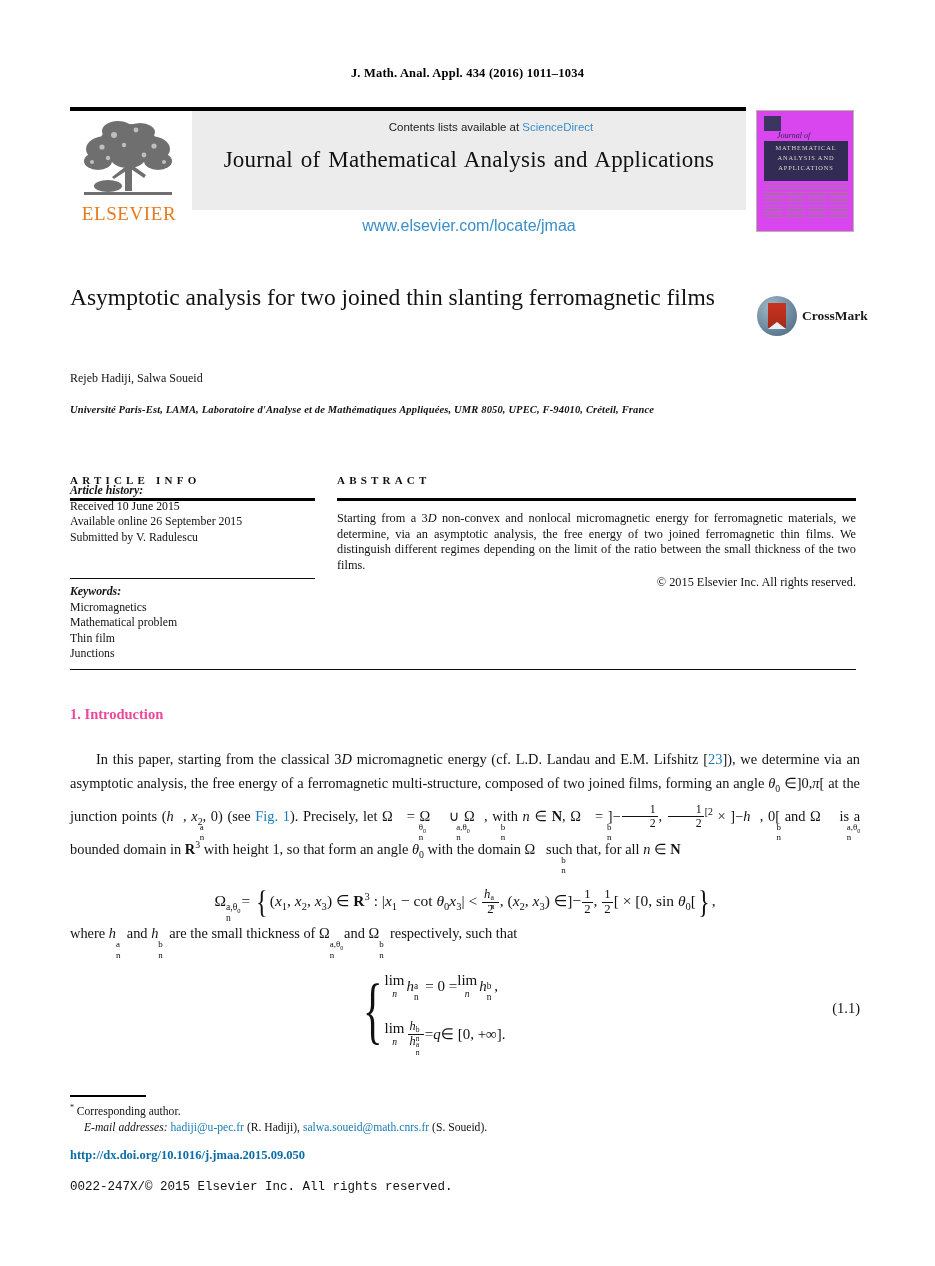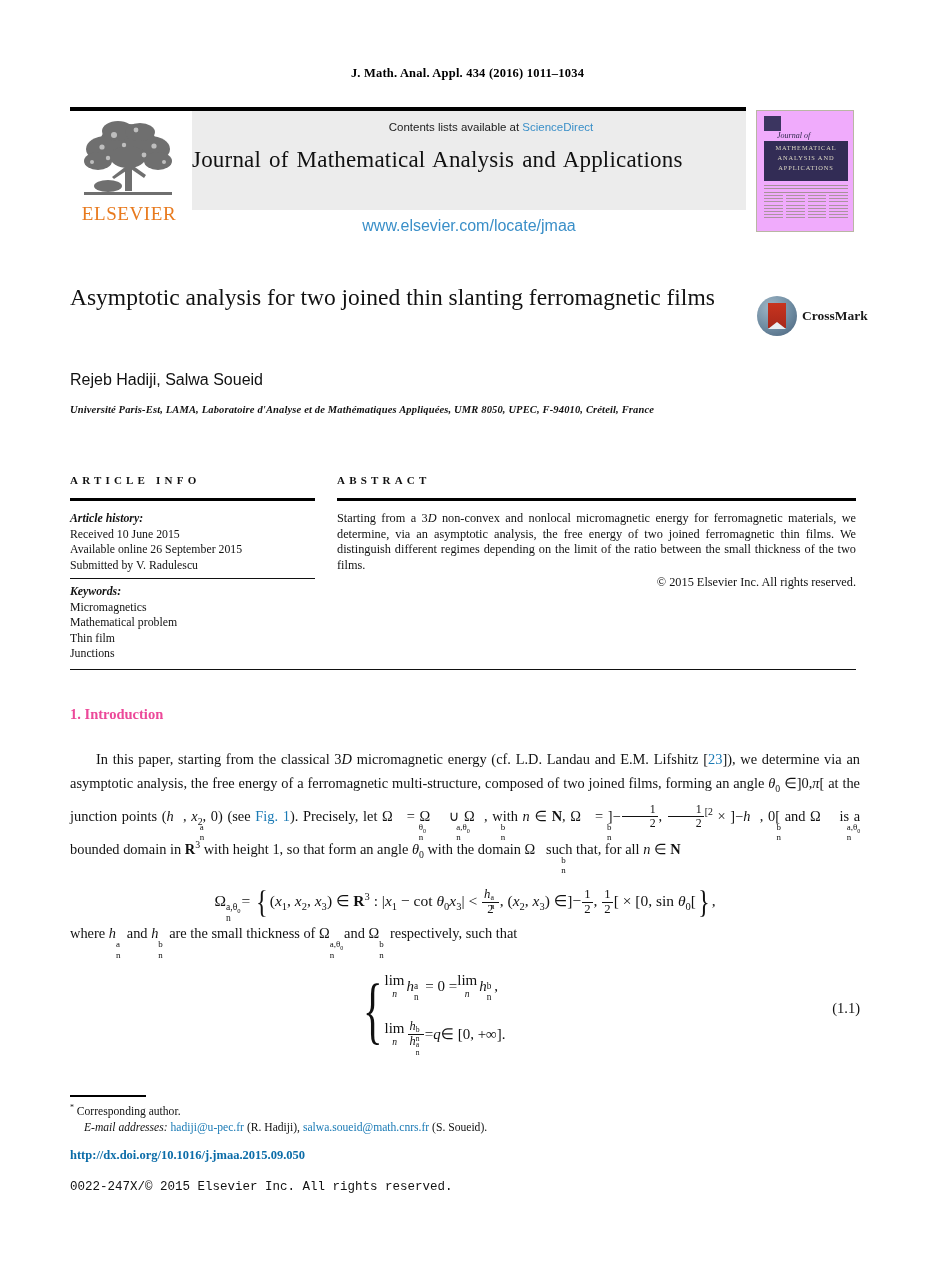--- a/index.html
+++ b/index.html
@@ -112,7 +112,7 @@
     position: absolute;
     left: 756px; top: 110px;
     width: 98px; height: 122px;
-    background: #f0abfc;
+    background: #d946ef;
     border: 1px solid #b9b6a4;
     box-sizing: border-box;
     overflow: hidden;

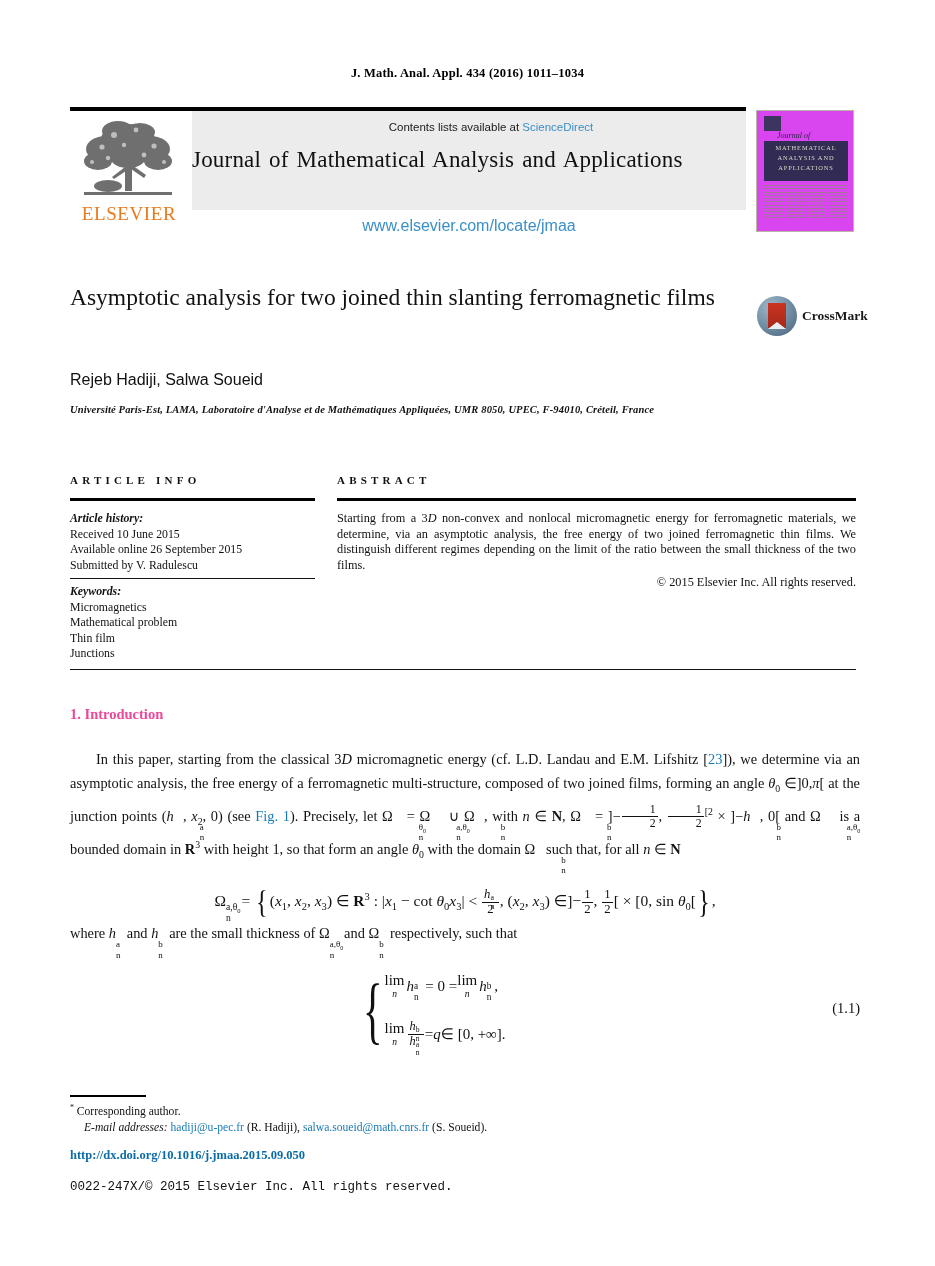--- a/index.html
+++ b/index.html
@@ -90,7 +90,7 @@
     position: absolute;
     left: 0; top: 36px;
     width: 554px;
-    text-align: left;
+    text-align: center;
     font-family: "Liberation Serif", serif;
     font-size: 23px;
     color: #111;

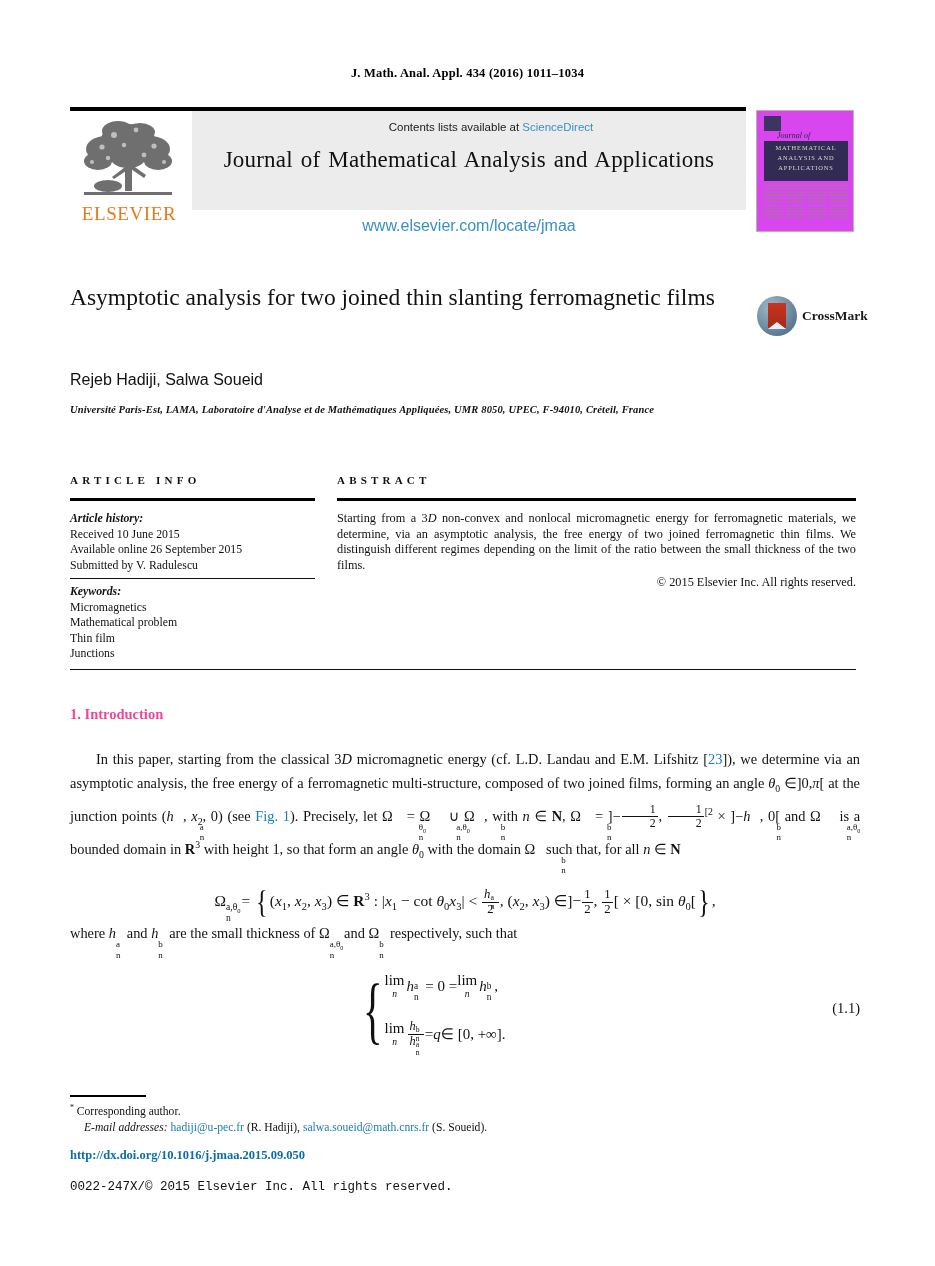--- a/index.html
+++ b/index.html
@@ -223,8 +223,8 @@
   .authors {
     position: absolute;
     left: 70px; top: 371px;
-    font-family: Liberation Sans, sans-serif;
-    font-size: 16px;
+    font-family: Liberation Serif, serif;
+    font-size: 12px;
     color: #111;
   }
   .affil {

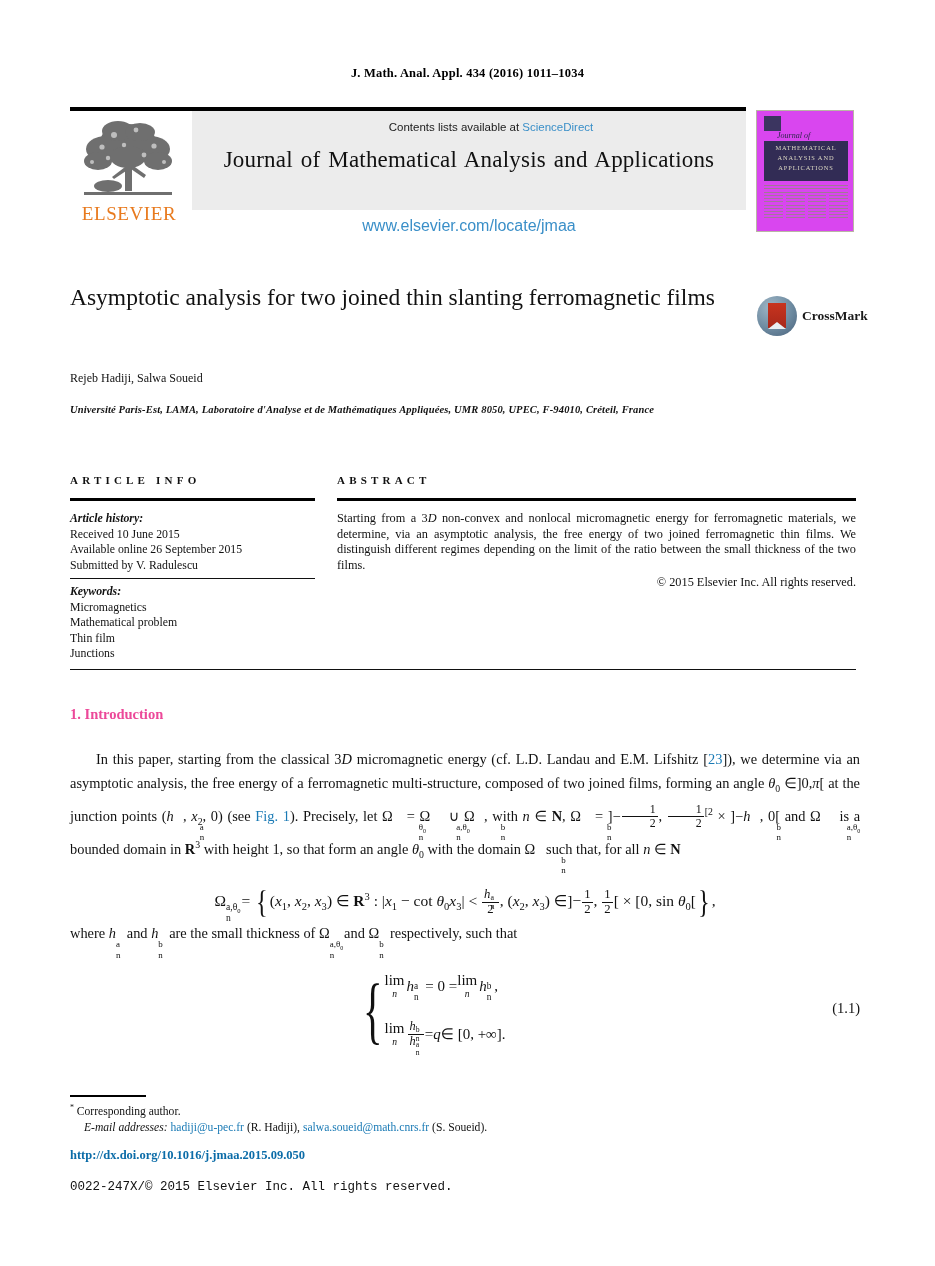--- a/index.html
+++ b/index.html
@@ -547,7 +547,7 @@
   <div class="hdr-spaced" style="left:70px; top:474px;">ARTICLE INFO</div>
   <div class="sec-rule" style="left:70px; top:498px; width:245px;"></div>
 
-  <div class="info-col" style="top:511px;">
+  <div class="info-col" style="top:483px;">
     <div class="lab">Article history:</div>
     <div>Received 10 June 2015</div>
     <div>Available online 26 September 2015</div>

